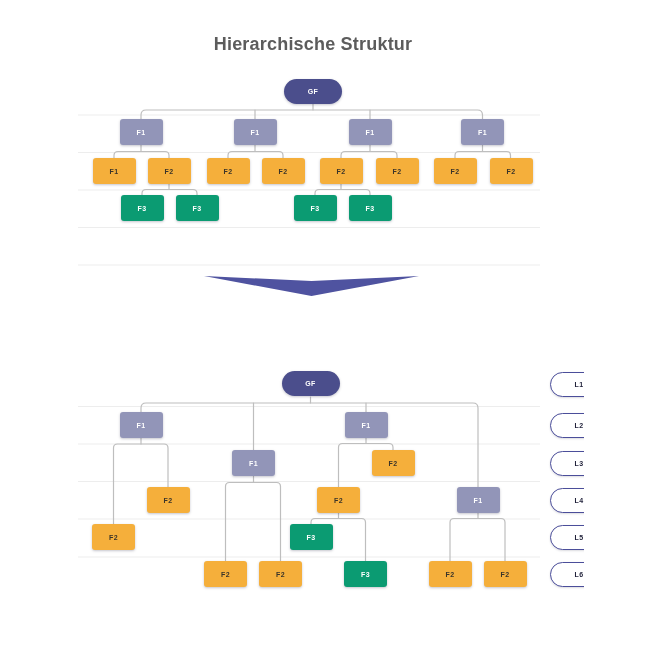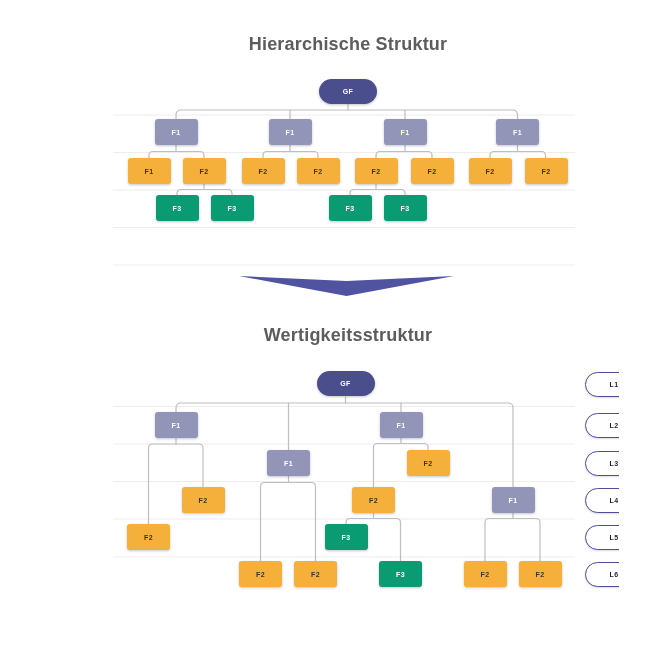--- a/index.html
+++ b/index.html
@@ -6,7 +6,6 @@
   .stage{
     position:relative;width:584px;height:648px;background:#ffffff;overflow:hidden;
     font-family:"Liberation Sans","DejaVu Sans",sans-serif;
-    margin-left:35px;
   }
   .layer{position:absolute;left:0;top:0;}
   .chart-title{

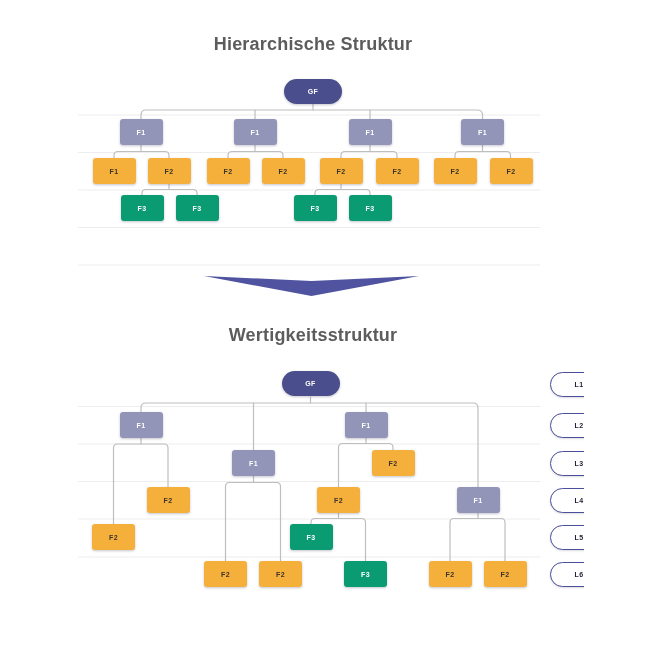--- a/index.html
+++ b/index.html
@@ -97,7 +97,6 @@
   </svg>
 
   <div class="chart-title t-top">Hierarchische Struktur</div>
-  <div class="chart-title t-bottom">Wertigkeitsstruktur</div>
 
   <div class="node root" style="left:284px;top:79px">GF</div>
   <div class="node branch" style="left:119.5px;top:119px">F1</div>

